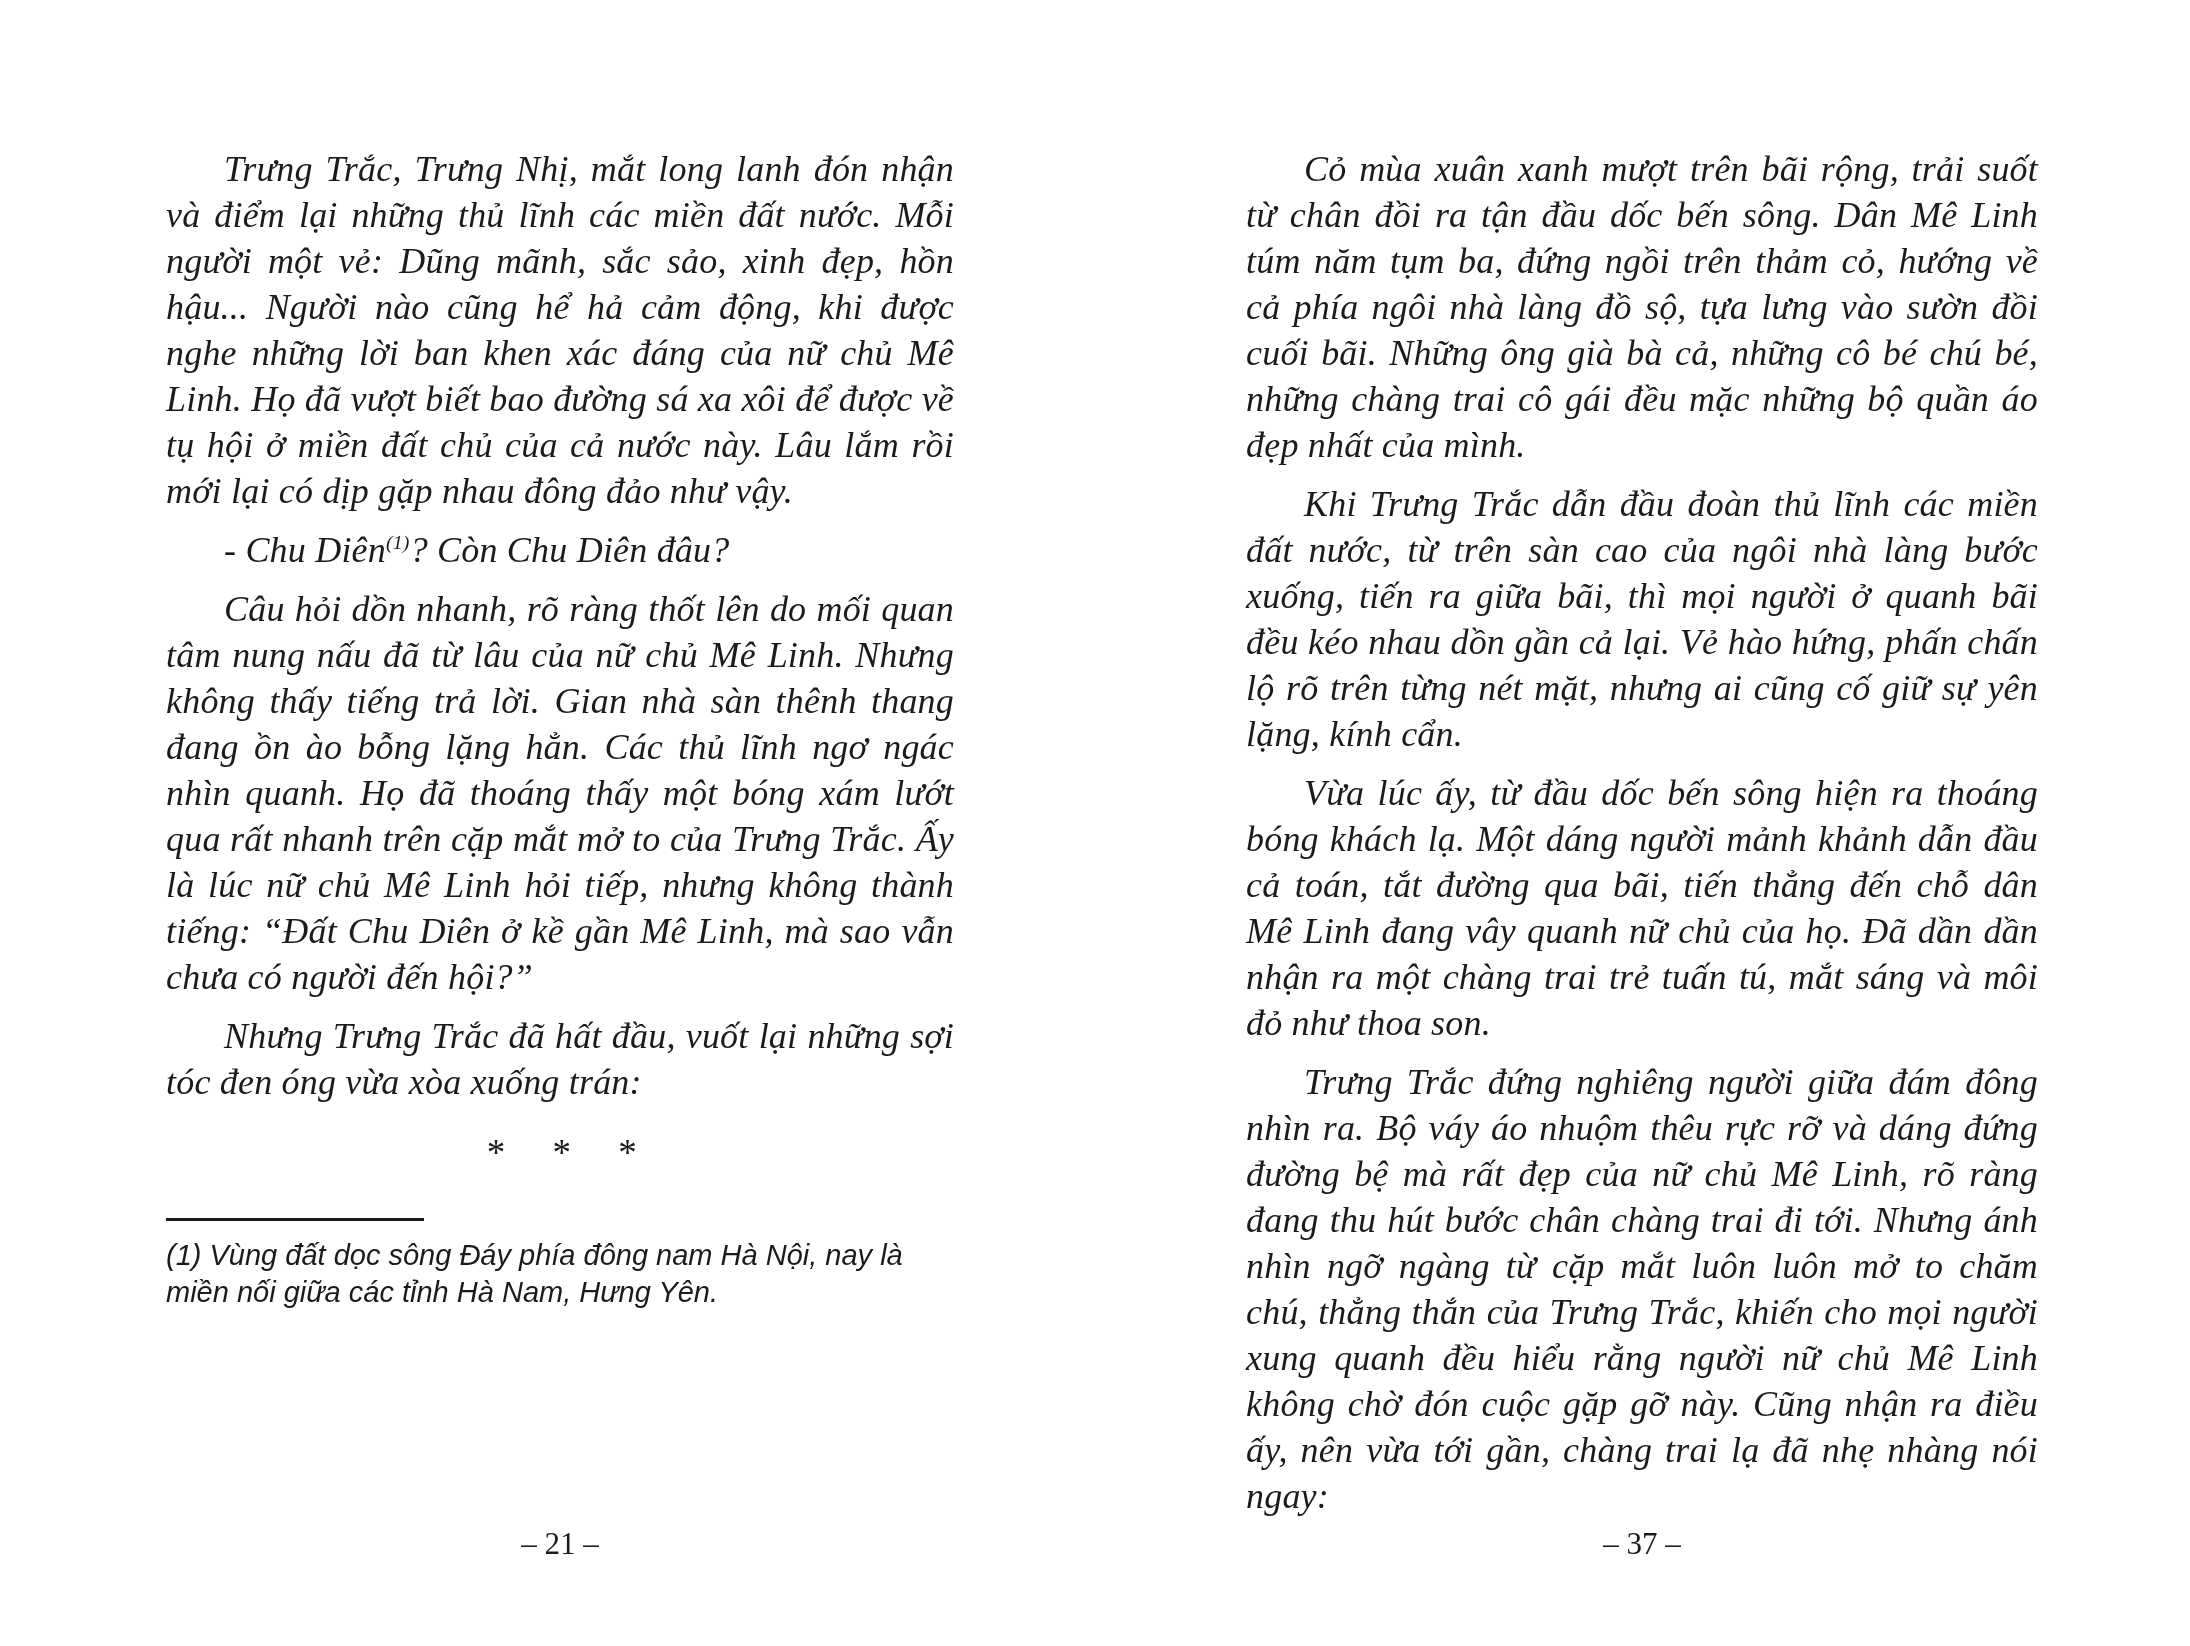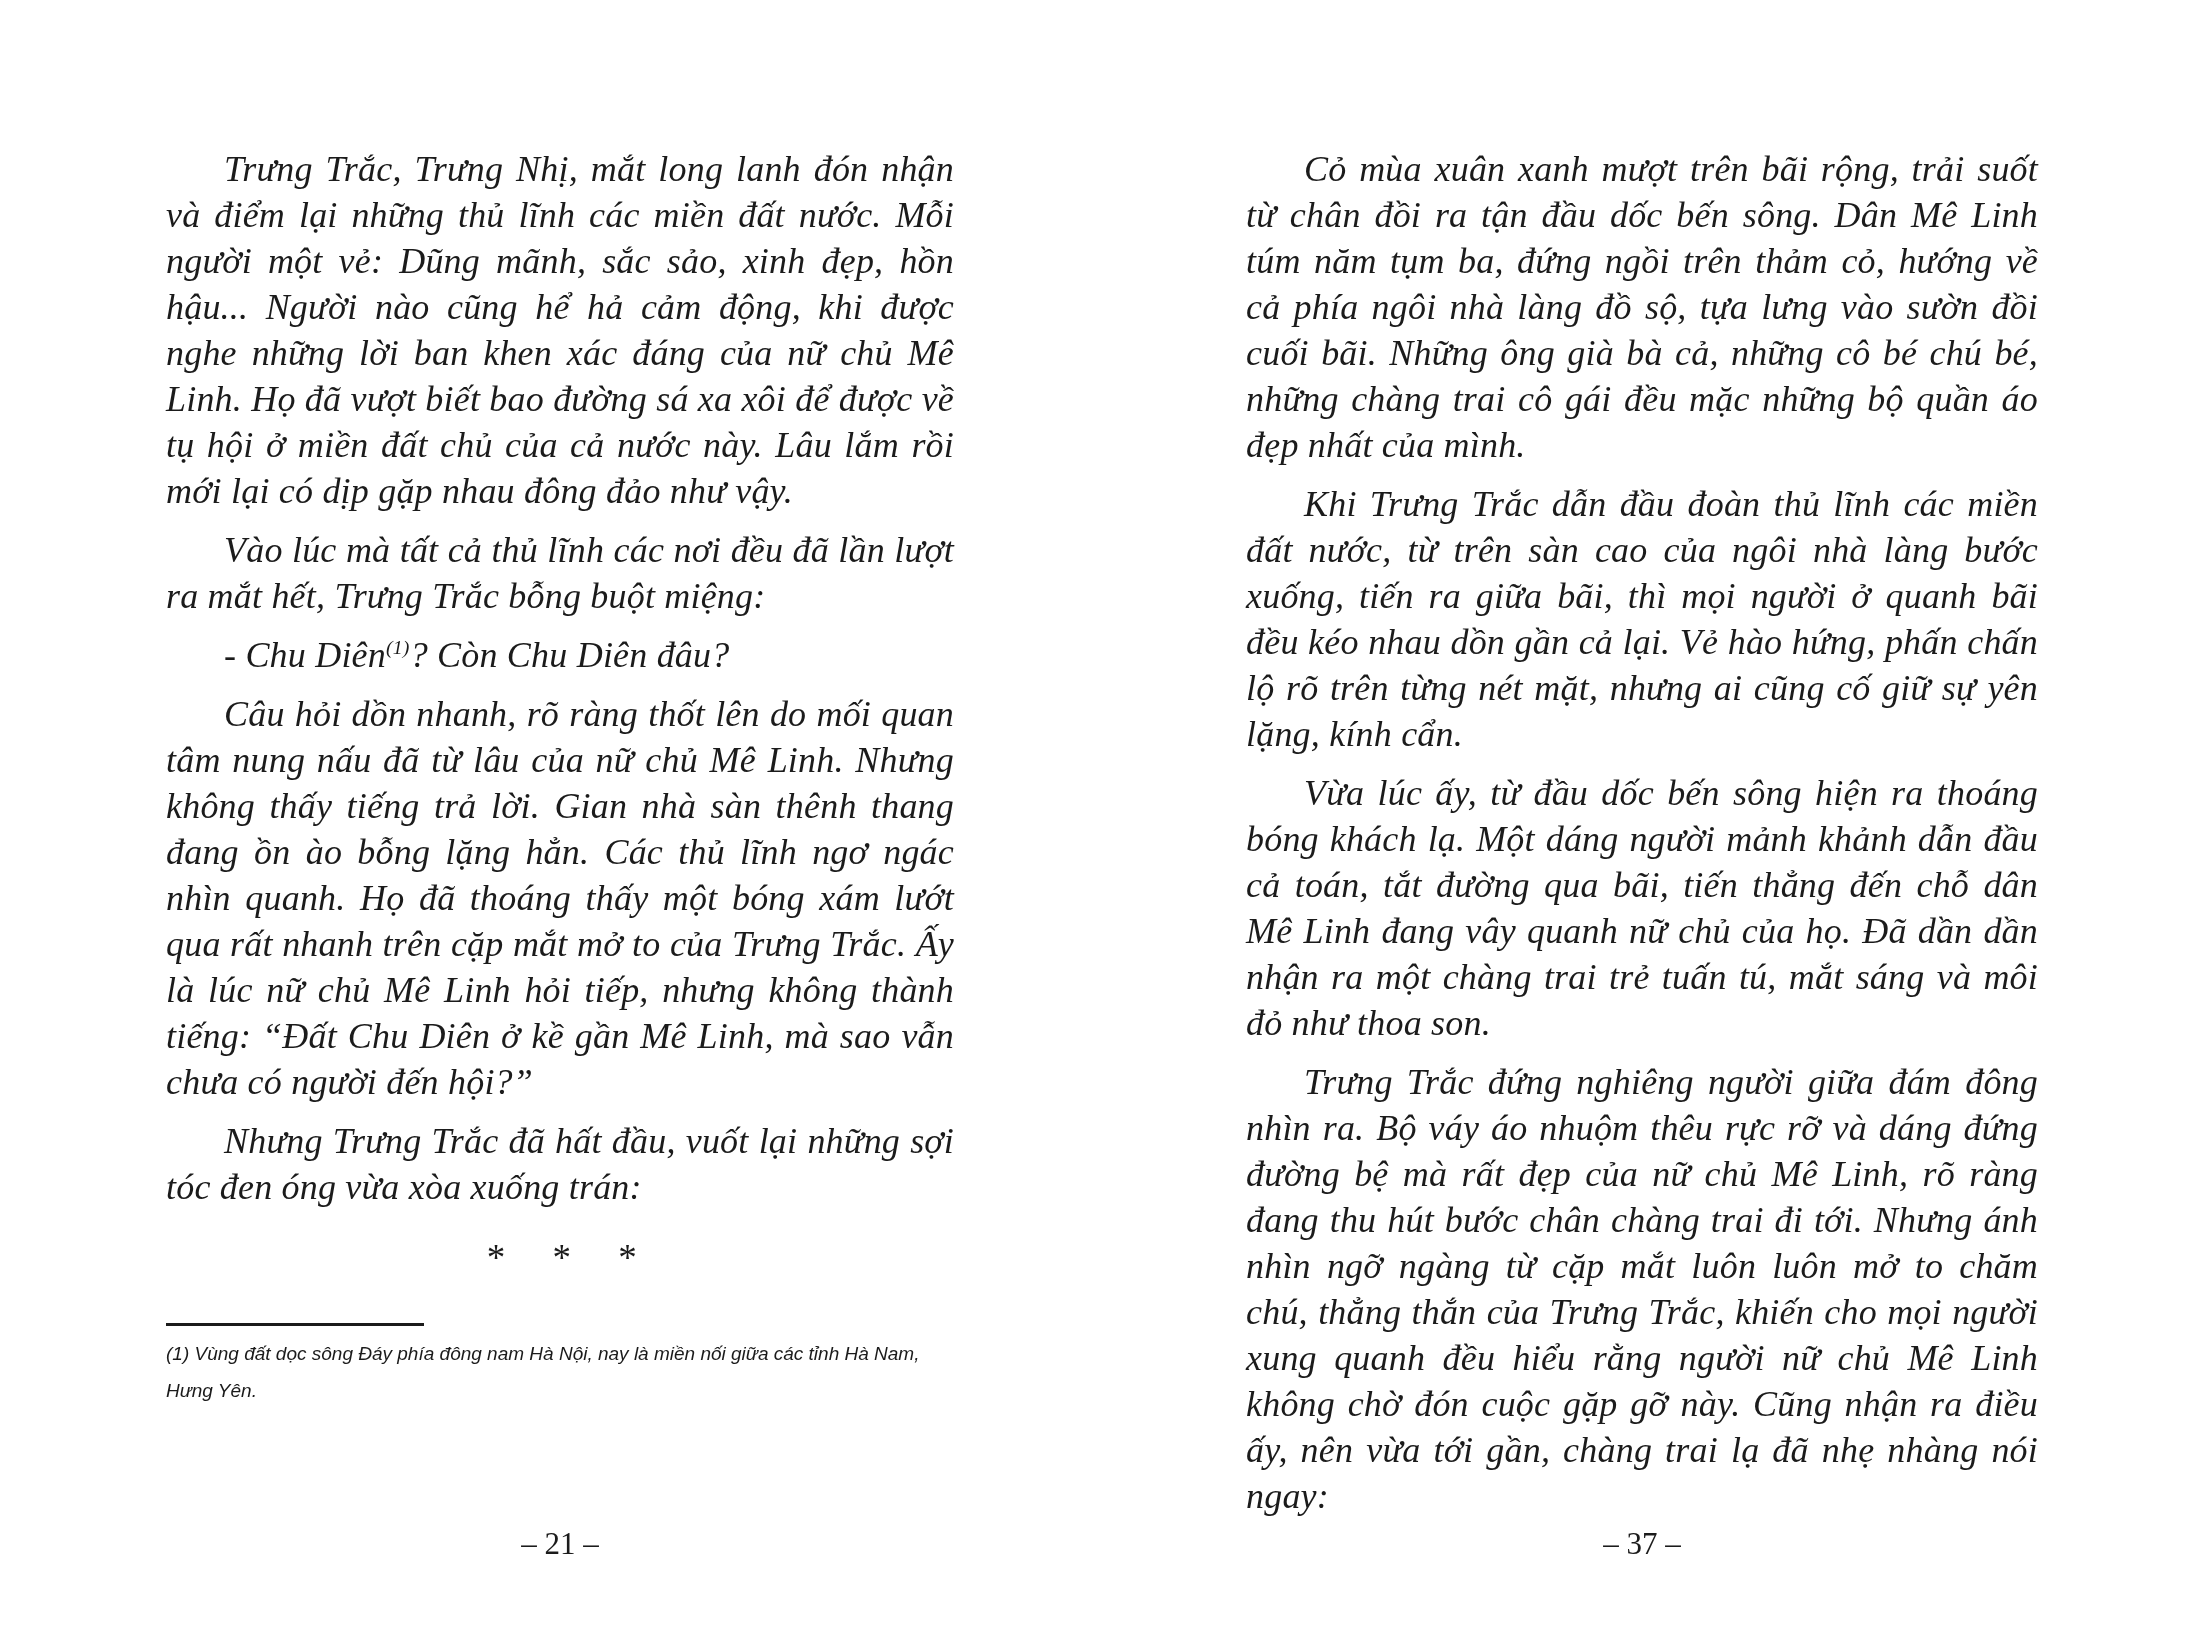--- a/index.html
+++ b/index.html
@@ -80,7 +80,6 @@
   <div class="col col-left">
     <div>
         <p class="para"><span>Trưng Trắc, Trưng Nhị, mắt long lanh đón nhận và điểm lại những thủ lĩnh các miền đất nước. Mỗi người một vẻ: Dũng mãnh, sắc sảo, xinh đẹp, hồn hậu... Người nào cũng hể hả cảm động, khi được nghe những lời ban khen xác đáng của nữ chủ Mê Linh. Họ đã vượt biết bao đường sá xa xôi để được về tụ hội ở miền đất chủ của cả nước này. Lâu lắm rồi mới lại có dịp gặp nhau đông đảo như vậy.</span></p>
-        <p class="para"><span>Vào lúc mà tất cả thủ lĩnh các nơi đều đã lần lượt ra mắt hết, Trưng Trắc bỗng buột miệng:</span></p>
         <p class="para"><span>- Chu Diên</span><sup>(1)</sup><span>? Còn Chu Diên đâu?</span></p>
         <p class="para"><span>Câu hỏi dồn nhanh, rõ ràng thốt lên do mối quan tâm nung nấu đã từ lâu của nữ chủ Mê Linh. Nhưng không thấy tiếng trả lời. Gian nhà sàn thênh thang đang ồn ào bỗng lặng hẳn. Các thủ lĩnh ngơ ngác nhìn quanh. Họ đã thoáng thấy một bóng xám lướt qua rất nhanh trên cặp mắt mở to của Trưng Trắc. Ấy là lúc nữ chủ Mê Linh hỏi tiếp, nhưng không thành tiếng: “Đất Chu Diên ở kề gần Mê Linh, mà sao vẫn chưa có người đến hội?”</span></p>
         <p class="para"><span>Nhưng Trưng Trắc đã hất đầu, vuốt lại những sợi tóc đen óng vừa xòa xuống trán:</span></p>

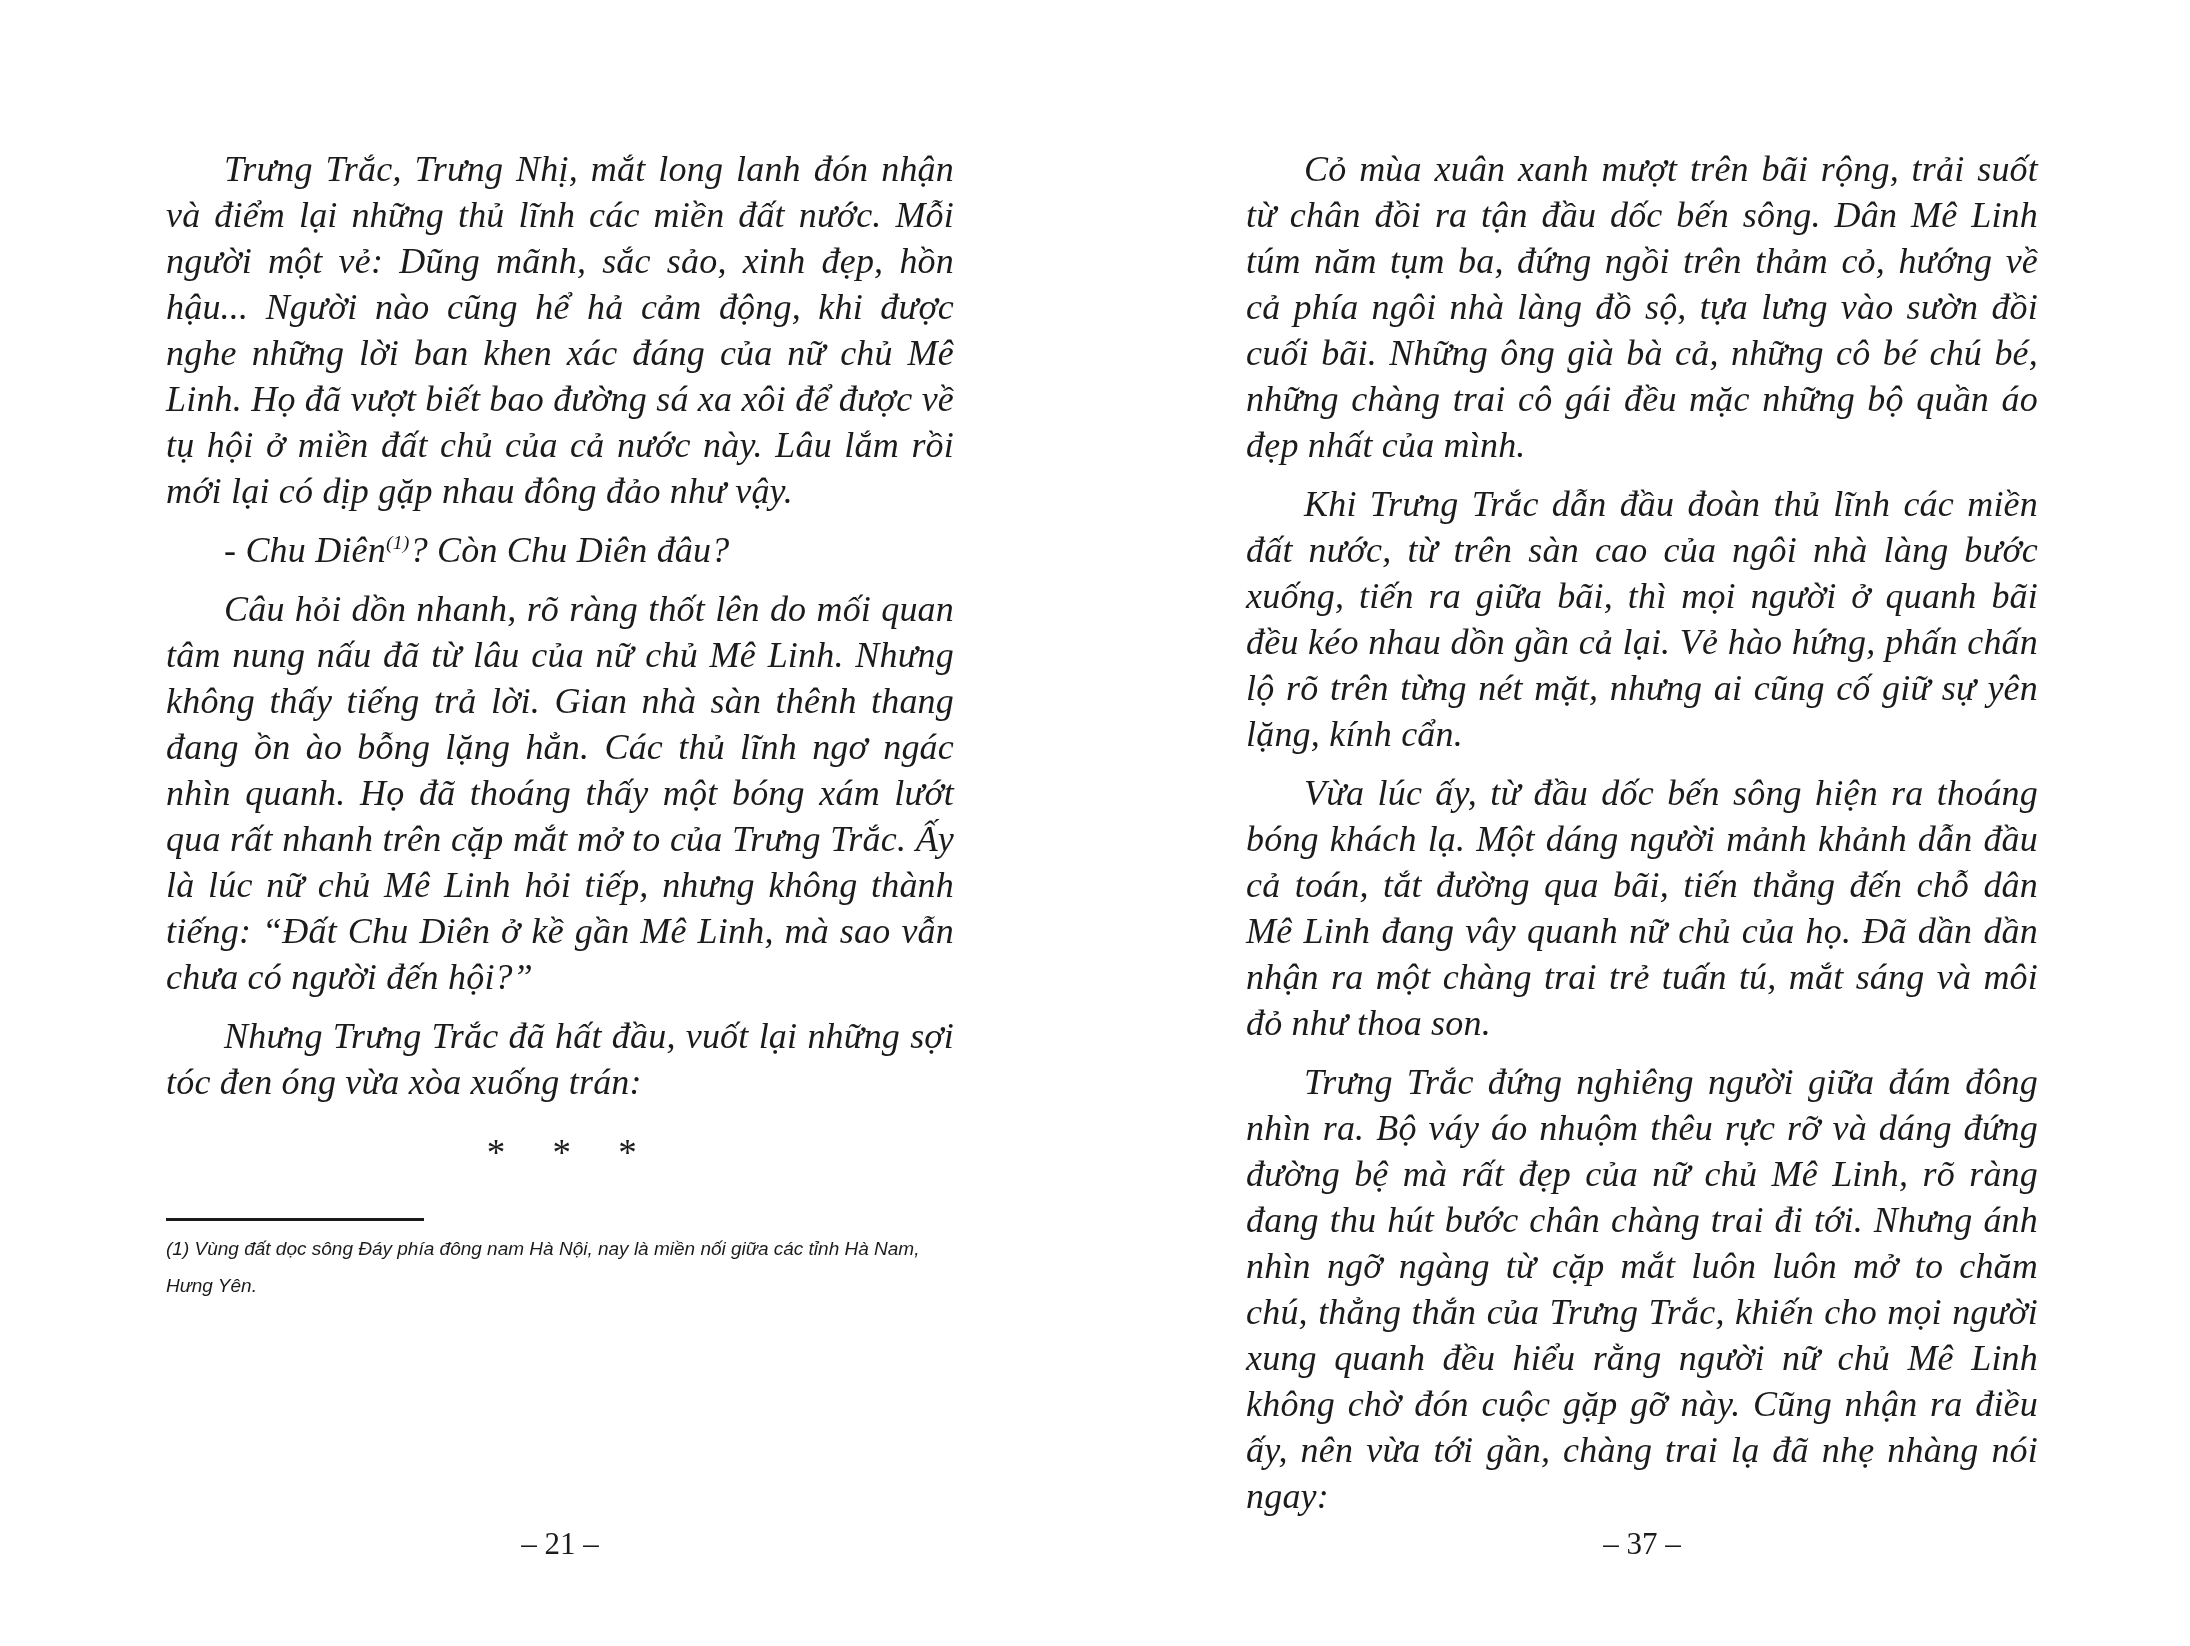--- a/index.html
+++ b/index.html
@@ -53,9 +53,9 @@
     margin-top: 44px;
   }
   .footnote {
-    margin-top: 9px;
+    margin-top: 16px;
     font-family: "Liberation Sans", sans-serif;
-    font-size: 19px;
+    font-size: 29px;
     line-height: 37px;
     text-align: left;
     color: #1b1b1b;

